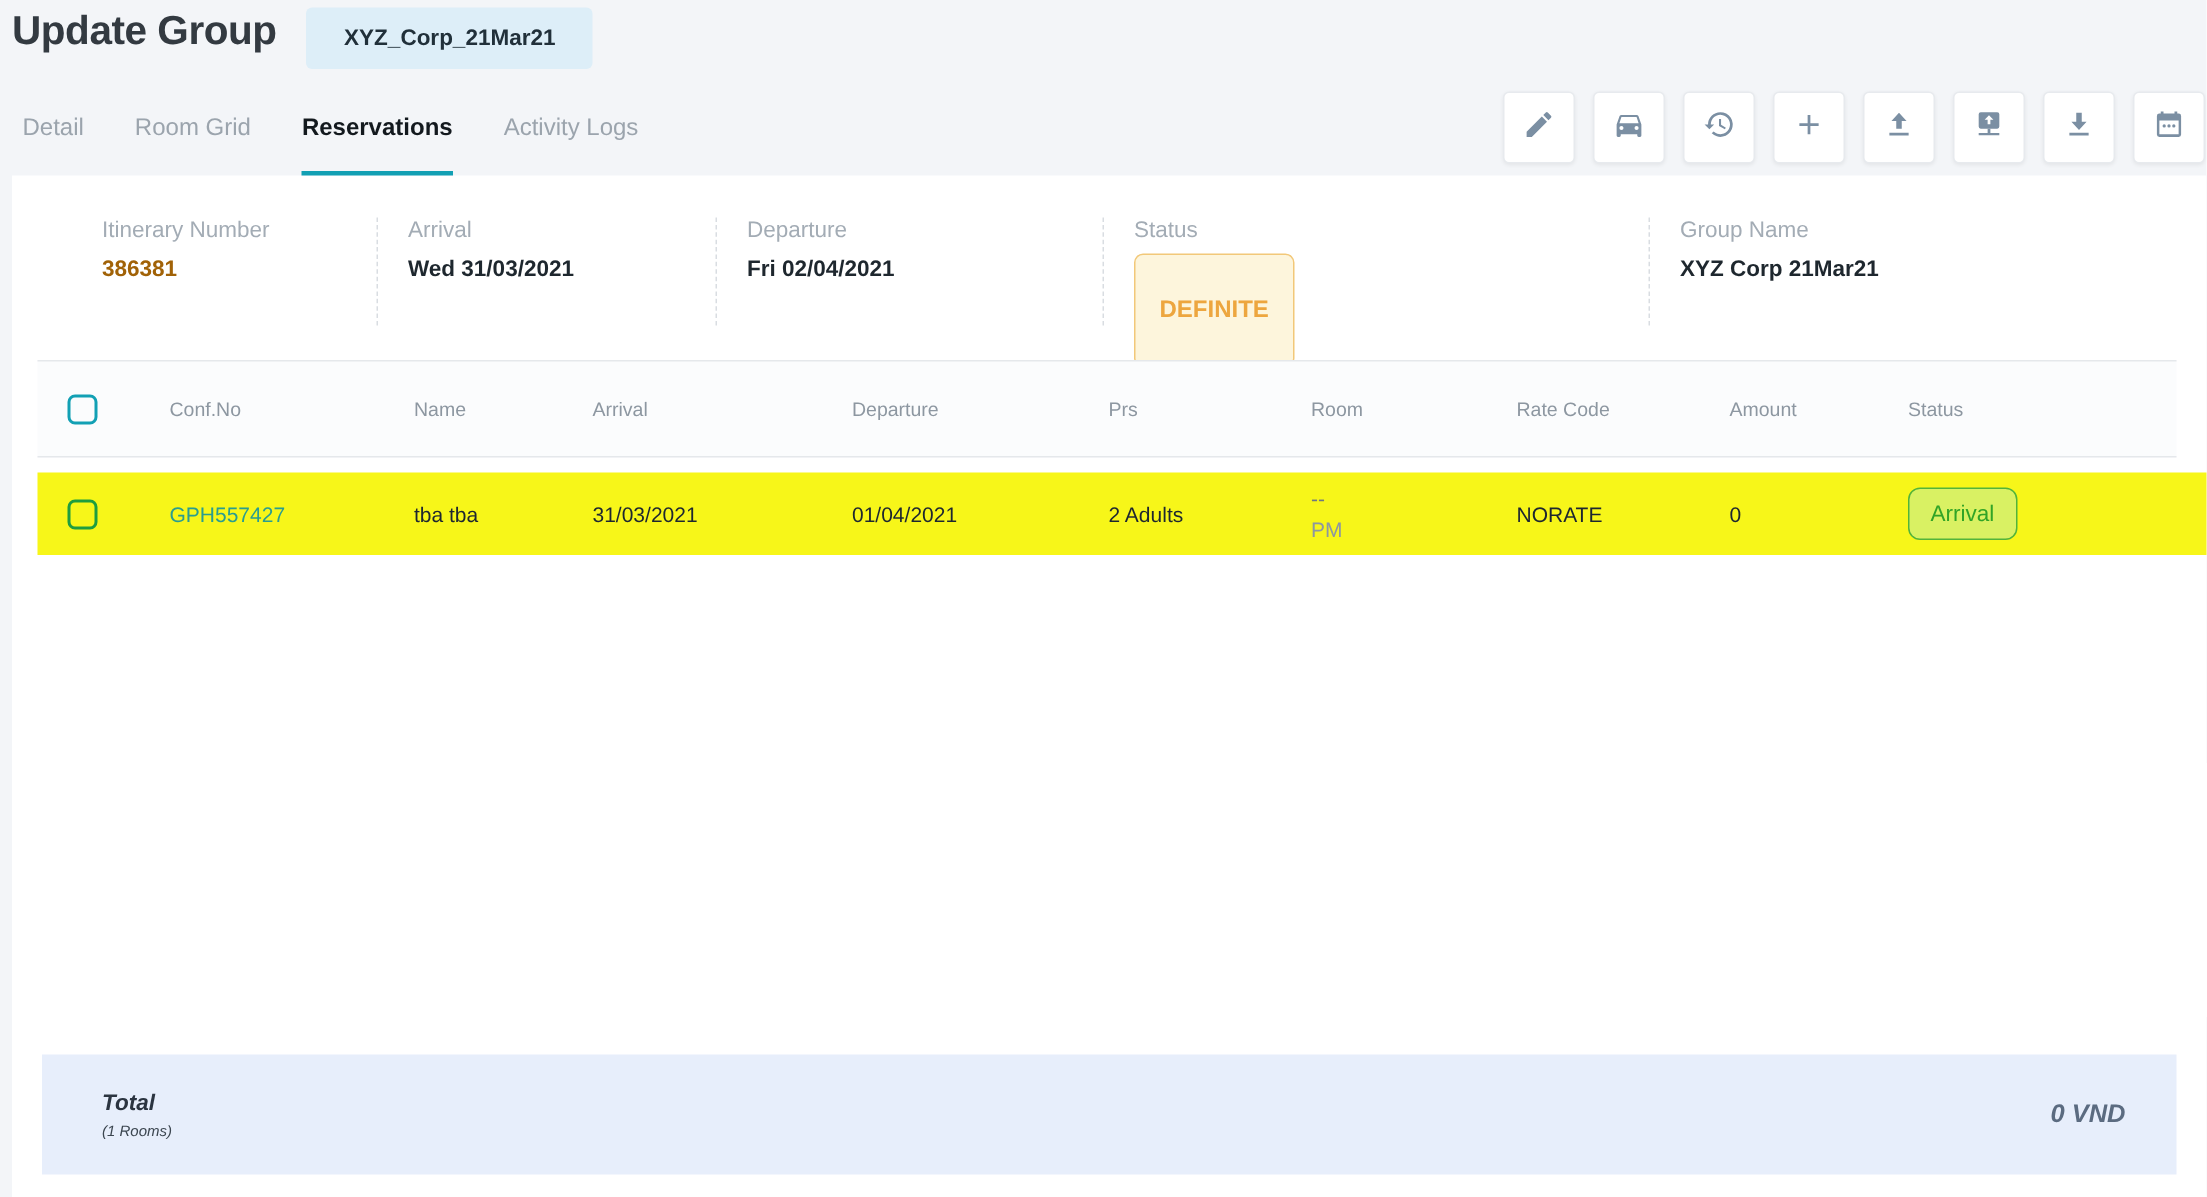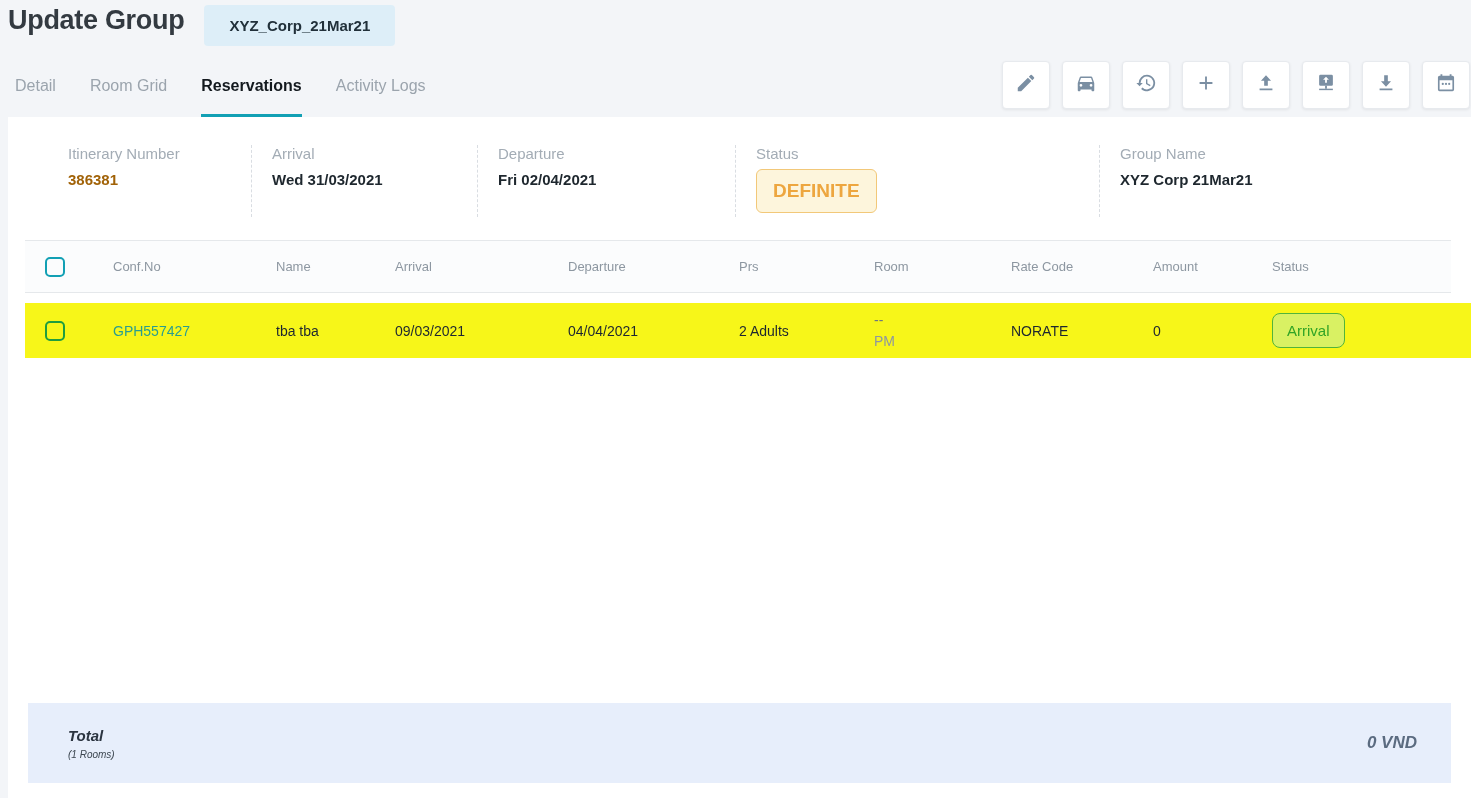--- a/index.html
+++ b/index.html
@@ -54,9 +54,9 @@
   .field-value { font-size: 15px; font-weight: bold; color: #1e272e; }
   .field-value.link { color: #a16207; cursor: pointer; }
   .status-chip {
-    display: inline-block; font-size: 19px; font-weight: bold; color: #eda63f;
+    display: inline-block; font-size: 16px; font-weight: bold; color: #eda63f;
     background: #fdf5dc; border: 1px solid #f2c879; border-radius: 6px;
-    padding: 10px 16px; margin-top: -2px;
+    padding: 28px 16px; margin-top: -2px;
   }
 
   

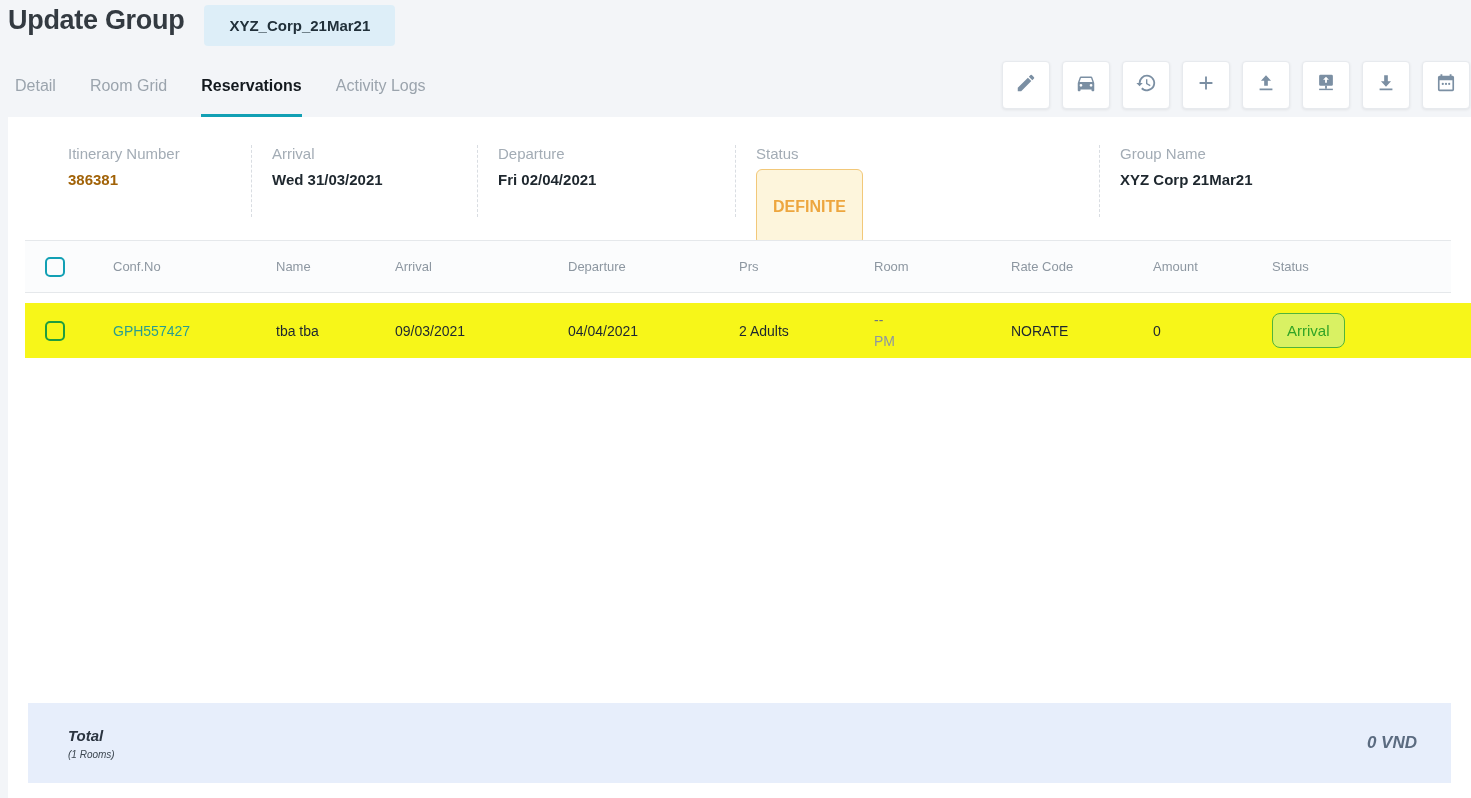--- a/index.html
+++ b/index.html
@@ -62,7 +62,7 @@
   
   .grid { margin: 0 20px 0 17px; }
   .grid-header {
-    display: flex; align-items: center; height: 53px;
+    display: flex; align-items: center; height: 65px;
     background: #fbfcfd; border-top: 1px solid #e5e8eb; border-bottom: 1px solid #e5e8eb;
   }
   .grid-header .cell { font-size: 13px; color: #8d97a1; }

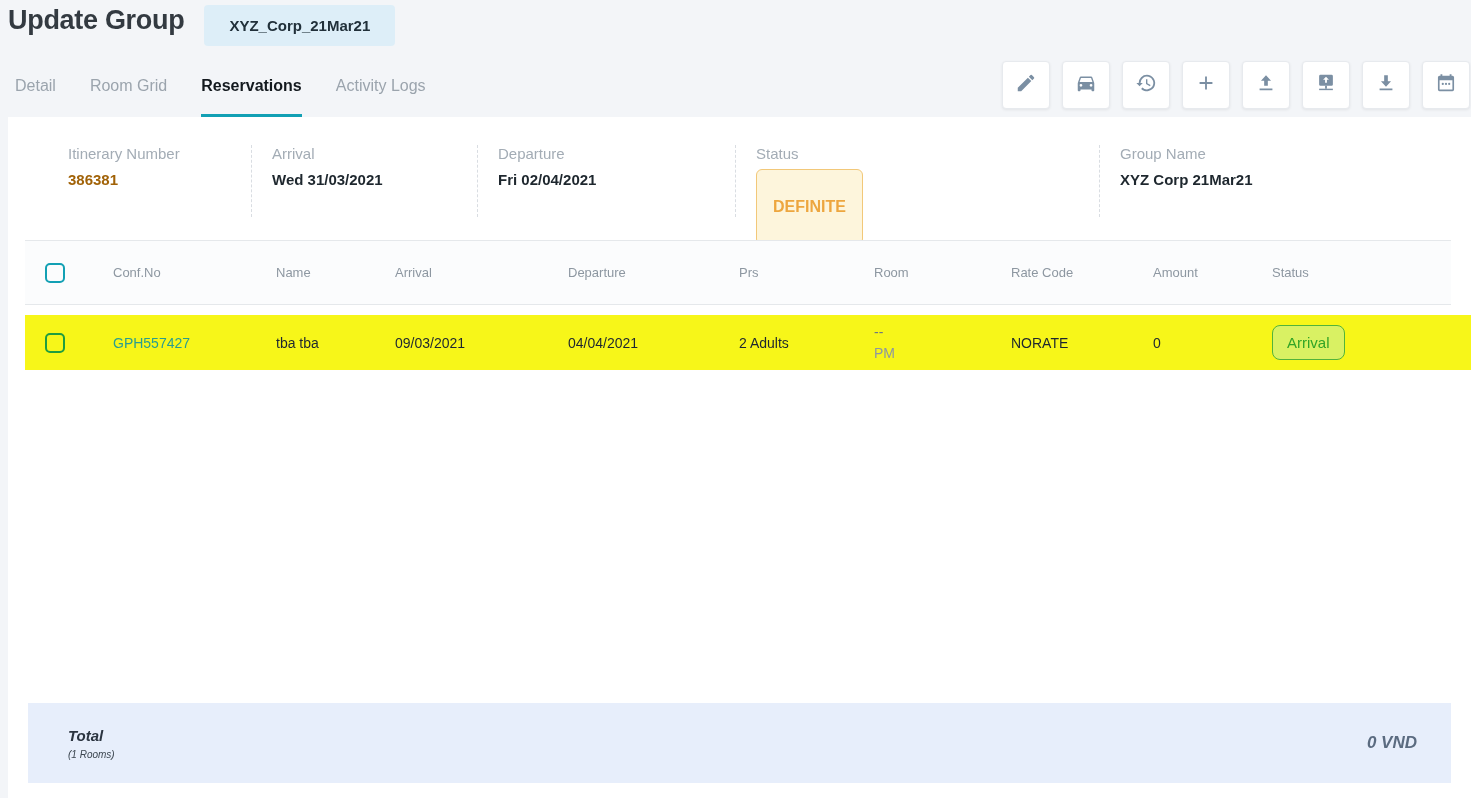--- a/index.html
+++ b/index.html
@@ -224,7 +224,7 @@
       </div>
       <div class="cell c-conf conf-link">GPH557427</div>
       <div class="cell c-name">tba tba</div>
-      <div class="cell c-arr">09/03/2021</div>
+      <div class="cell c-arr">31/03/2021</div>
       <div class="cell c-dep">04/04/2021</div>
       <div class="cell c-prs">2 Adults</div>
       <div class="cell c-room room-cell">

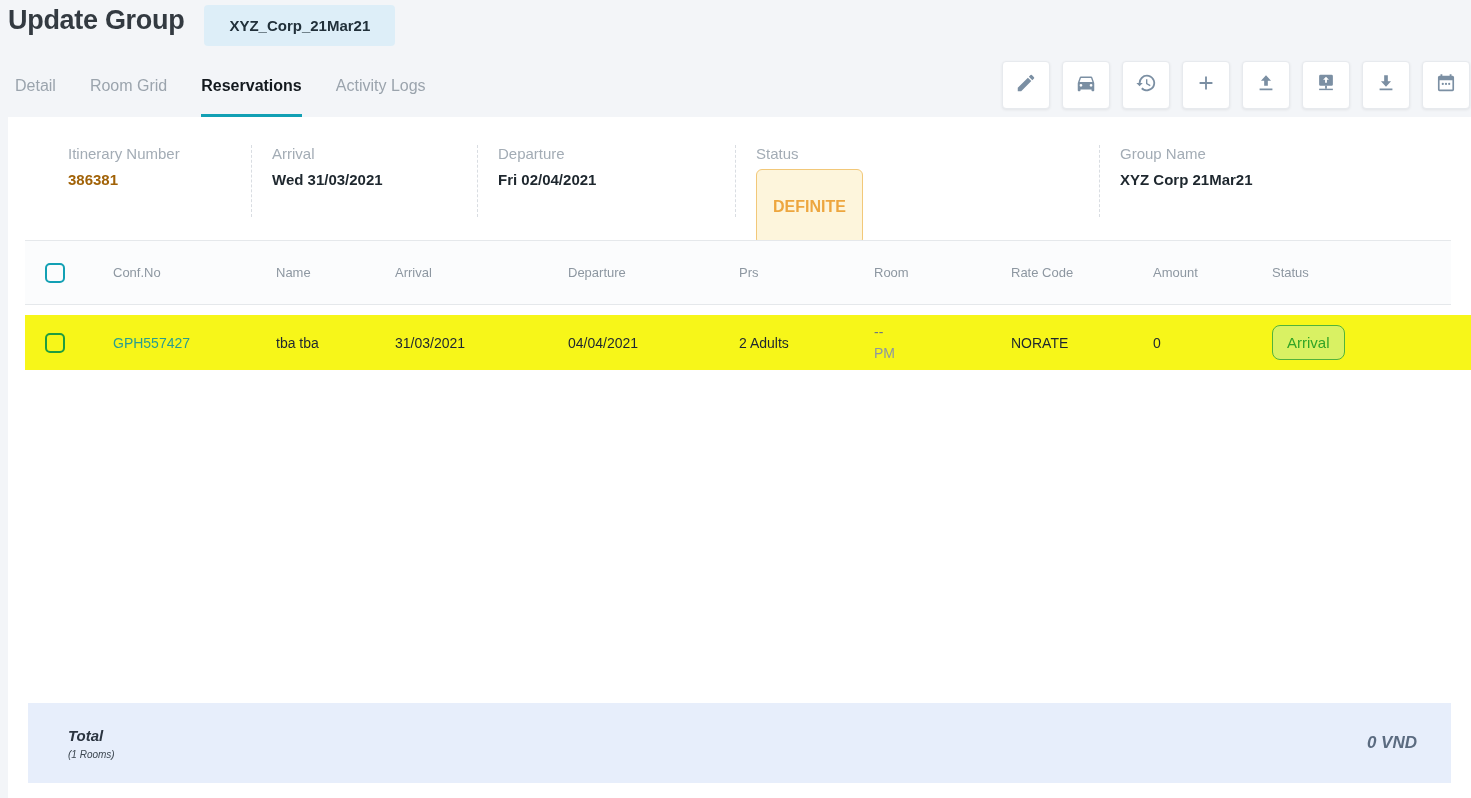--- a/index.html
+++ b/index.html
@@ -225,7 +225,7 @@
       <div class="cell c-conf conf-link">GPH557427</div>
       <div class="cell c-name">tba tba</div>
       <div class="cell c-arr">31/03/2021</div>
-      <div class="cell c-dep">04/04/2021</div>
+      <div class="cell c-dep">01/04/2021</div>
       <div class="cell c-prs">2 Adults</div>
       <div class="cell c-room room-cell">
         <div class="room-line1">--</div>

